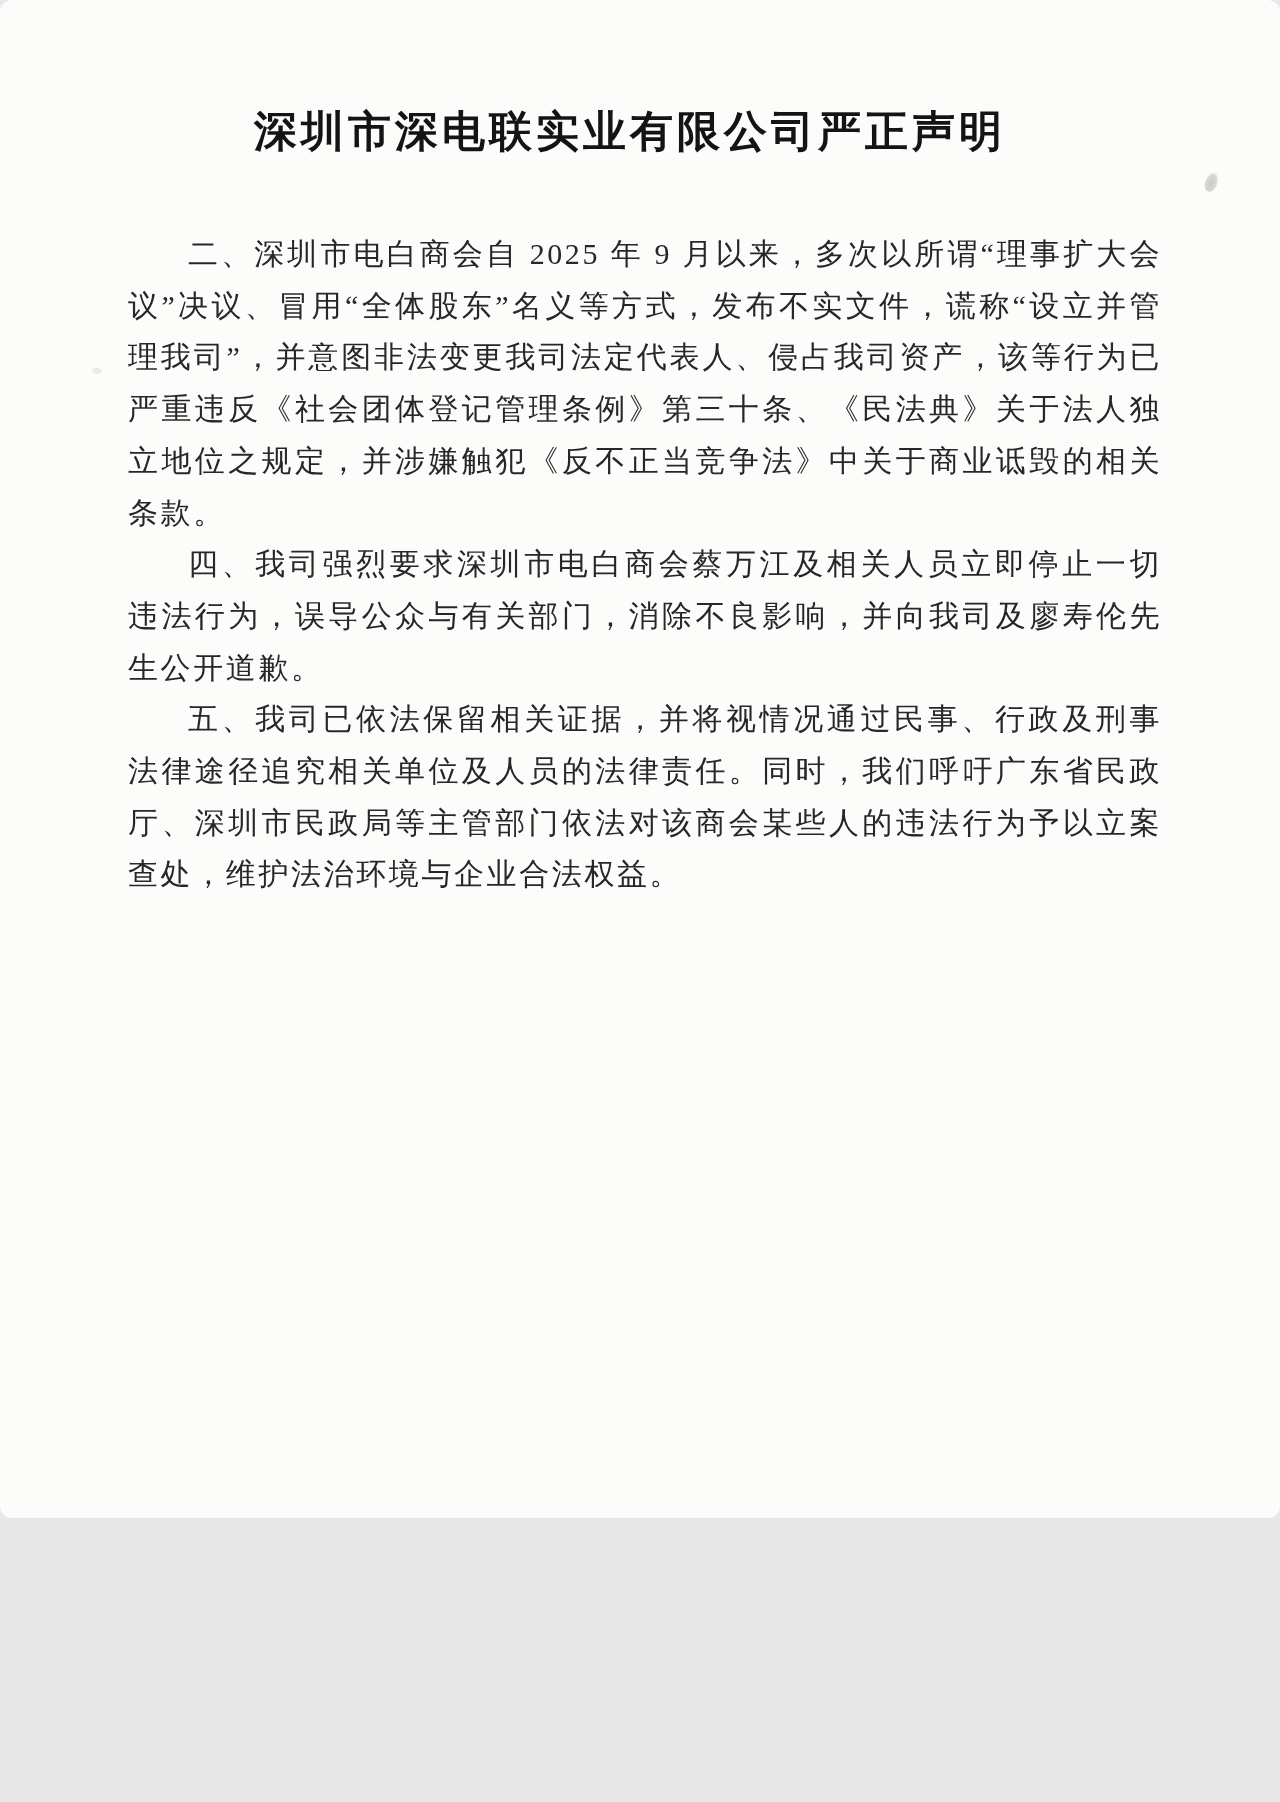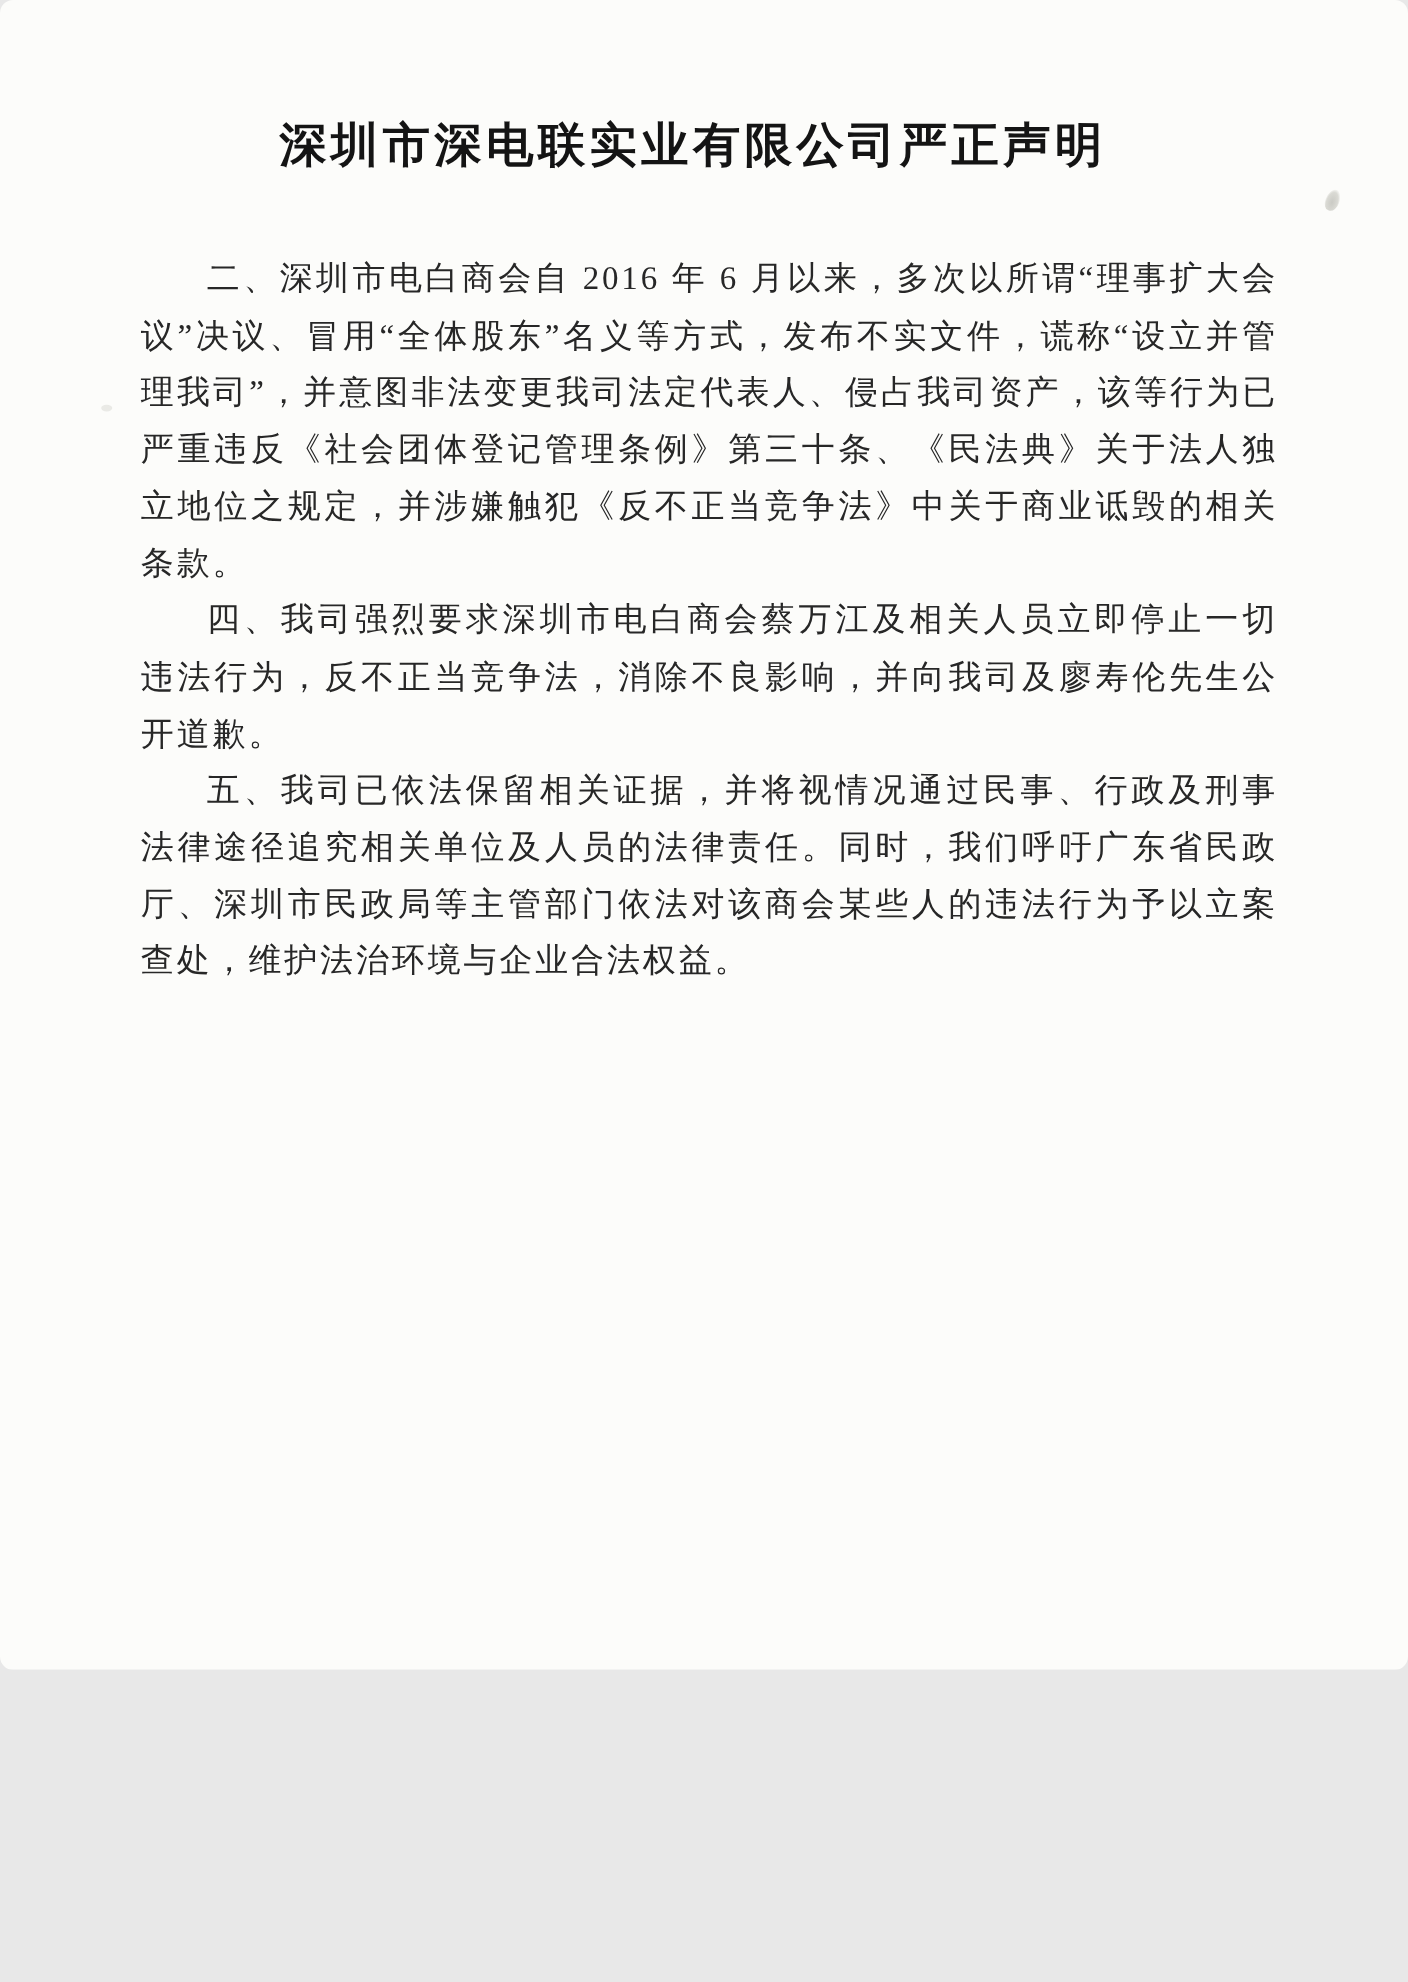--- a/index.html
+++ b/index.html
@@ -93,7 +93,7 @@
   <h1 class="title">深圳市深电联实业有限公司严正声明</h1>
 
   <div class="body">
-    <p>二、深圳市电白商会自 2016 年 6 月以来，多次以所谓“理事扩大会议”决议、冒用“全体股东”名义等方式，发布不实文件，谎称“设立并管理我司”，并意图非法变更我司法定代表人、侵占我司资产，该等行为已严重违反《社会团体登记管理条例》第三十条、《民法典》关于法人独立地位之规定，并涉嫌触犯《反不正当竞争法》中关于商业诋毁的相关条款。</p>
+    <p>二、深圳市电白商会自 2025 年 9 月以来，多次以所谓“理事扩大会议”决议、冒用“全体股东”名义等方式，发布不实文件，谎称“设立并管理我司”，并意图非法变更我司法定代表人、侵占我司资产，该等行为已严重违反《社会团体登记管理条例》第三十条、《民法典》关于法人独立地位之规定，并涉嫌触犯《反不正当竞争法》中关于商业诋毁的相关条款。</p>
     <p>四、我司强烈要求深圳市电白商会蔡万江及相关人员立即停止一切违法行为，反不正当竞争法，消除不良影响，并向我司及廖寿伦先生公开道歉。</p>
     <p>五、我司已依法保留相关证据，并将视情况通过民事、行政及刑事法律途径追究相关单位及人员的法律责任。同时，我们呼吁广东省民政厅、深圳市民政局等主管部门依法对该商会某些人的违法行为予以立案查处，维护法治环境与企业合法权益。</p>
   </div>

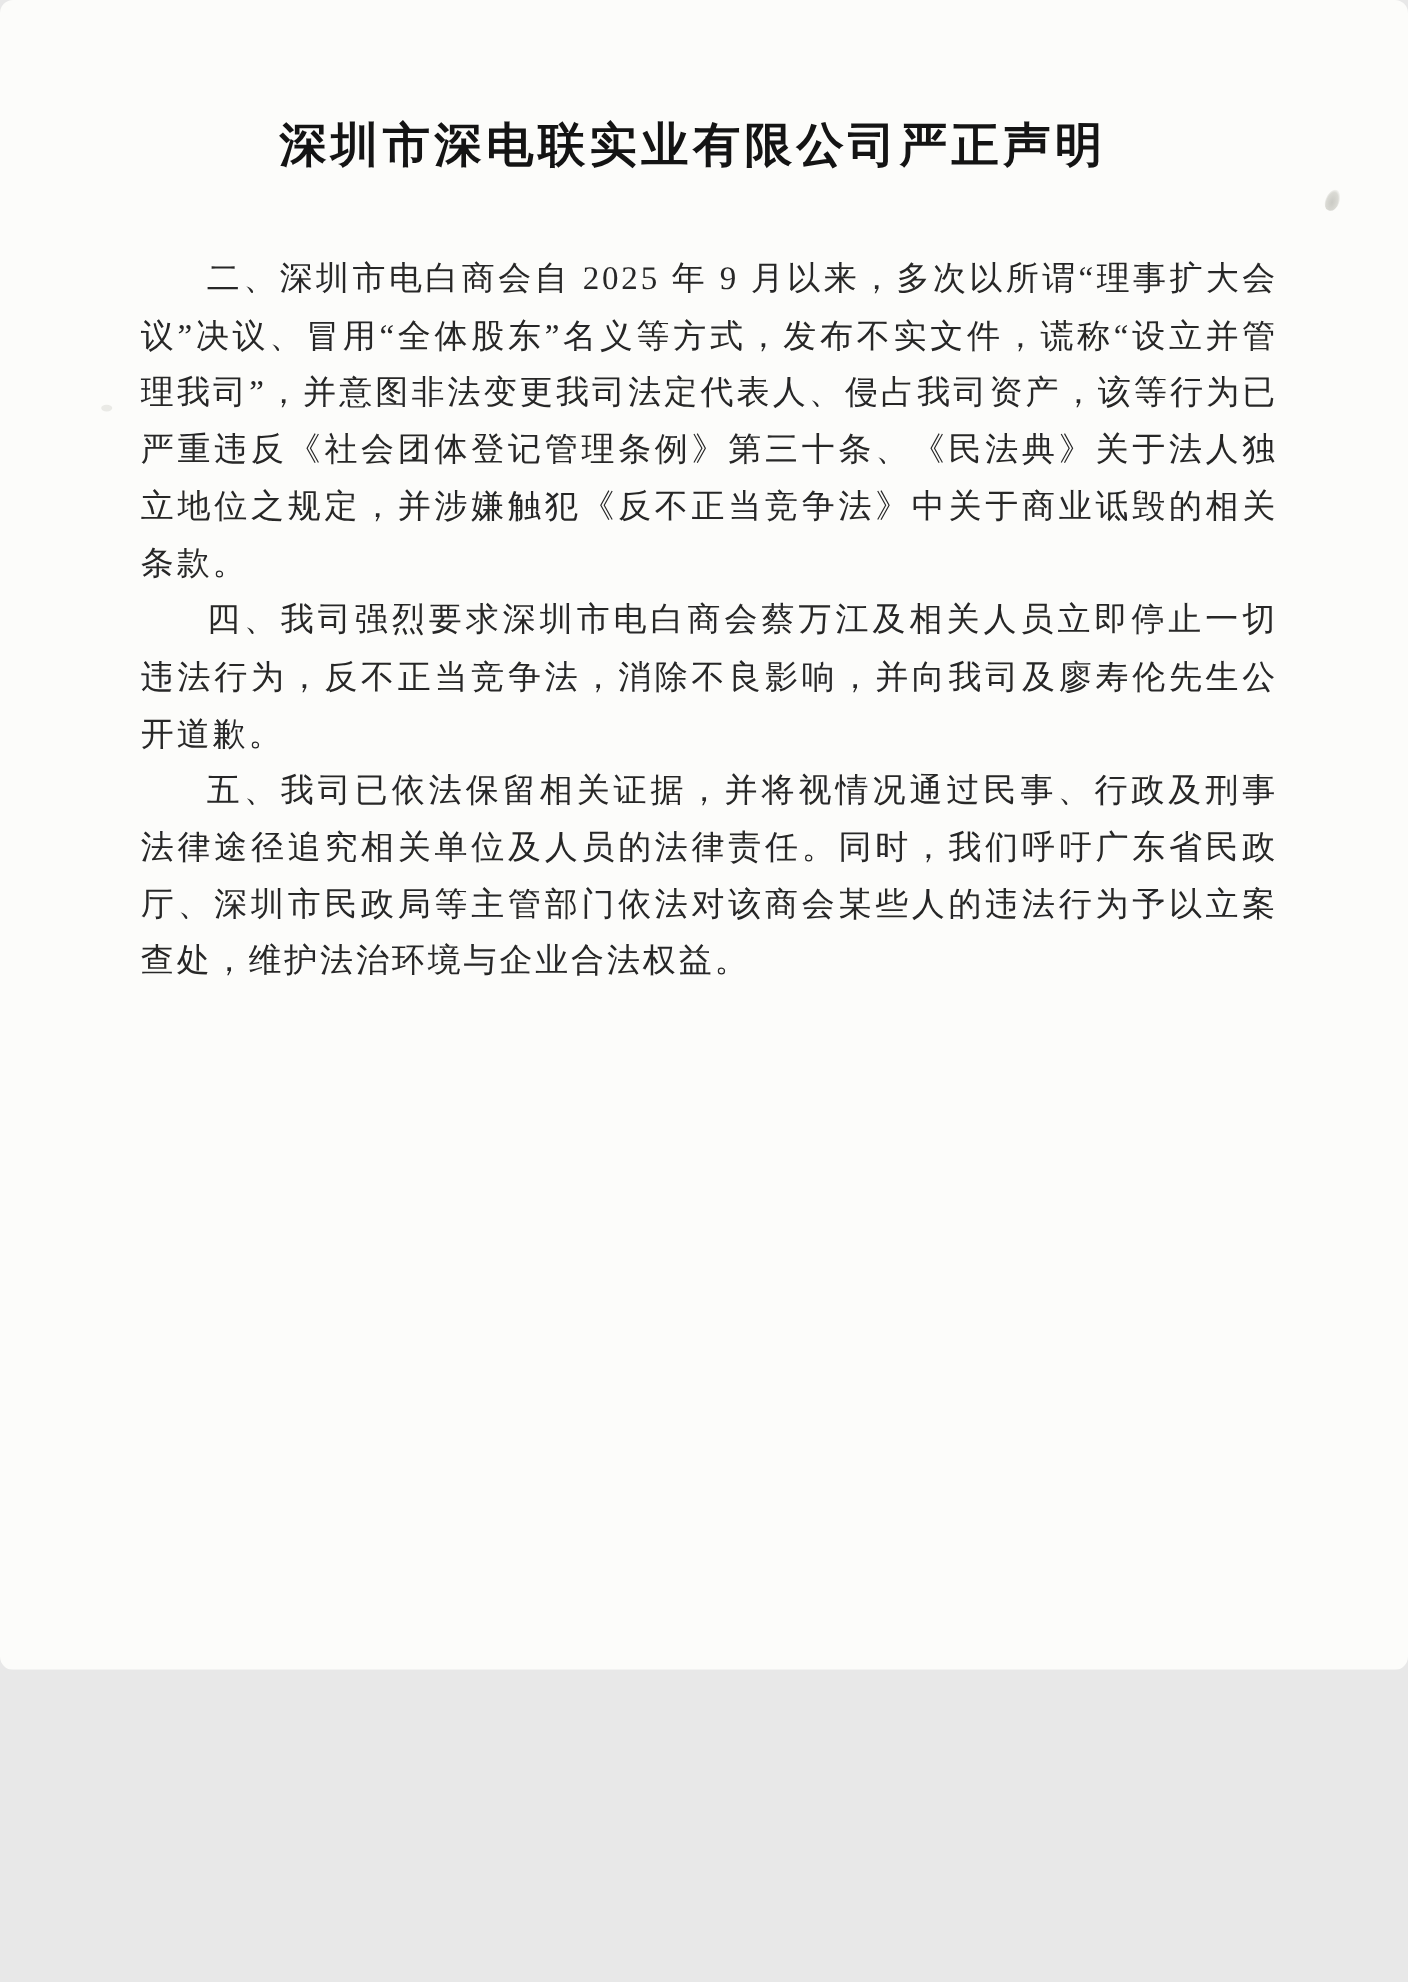--- a/index.html
+++ b/index.html
@@ -94,7 +94,7 @@
 
   <div class="body">
     <p>二、深圳市电白商会自 2025 年 9 月以来，多次以所谓“理事扩大会议”决议、冒用“全体股东”名义等方式，发布不实文件，谎称“设立并管理我司”，并意图非法变更我司法定代表人、侵占我司资产，该等行为已严重违反《社会团体登记管理条例》第三十条、《民法典》关于法人独立地位之规定，并涉嫌触犯《反不正当竞争法》中关于商业诋毁的相关条款。</p>
-    <p>四、我司强烈要求深圳市电白商会蔡万江及相关人员立即停止一切违法行为，反不正当竞争法，消除不良影响，并向我司及廖寿伦先生公开道歉。</p>
+    <p>四、我司强烈要求深圳市电白商会蔡万江及相关人员立即停止一切违法行为，误导公众与有关部门，消除不良影响，并向我司及廖寿伦先生公开道歉。</p>
     <p>五、我司已依法保留相关证据，并将视情况通过民事、行政及刑事法律途径追究相关单位及人员的法律责任。同时，我们呼吁广东省民政厅、深圳市民政局等主管部门依法对该商会某些人的违法行为予以立案查处，维护法治环境与企业合法权益。</p>
   </div>
 

